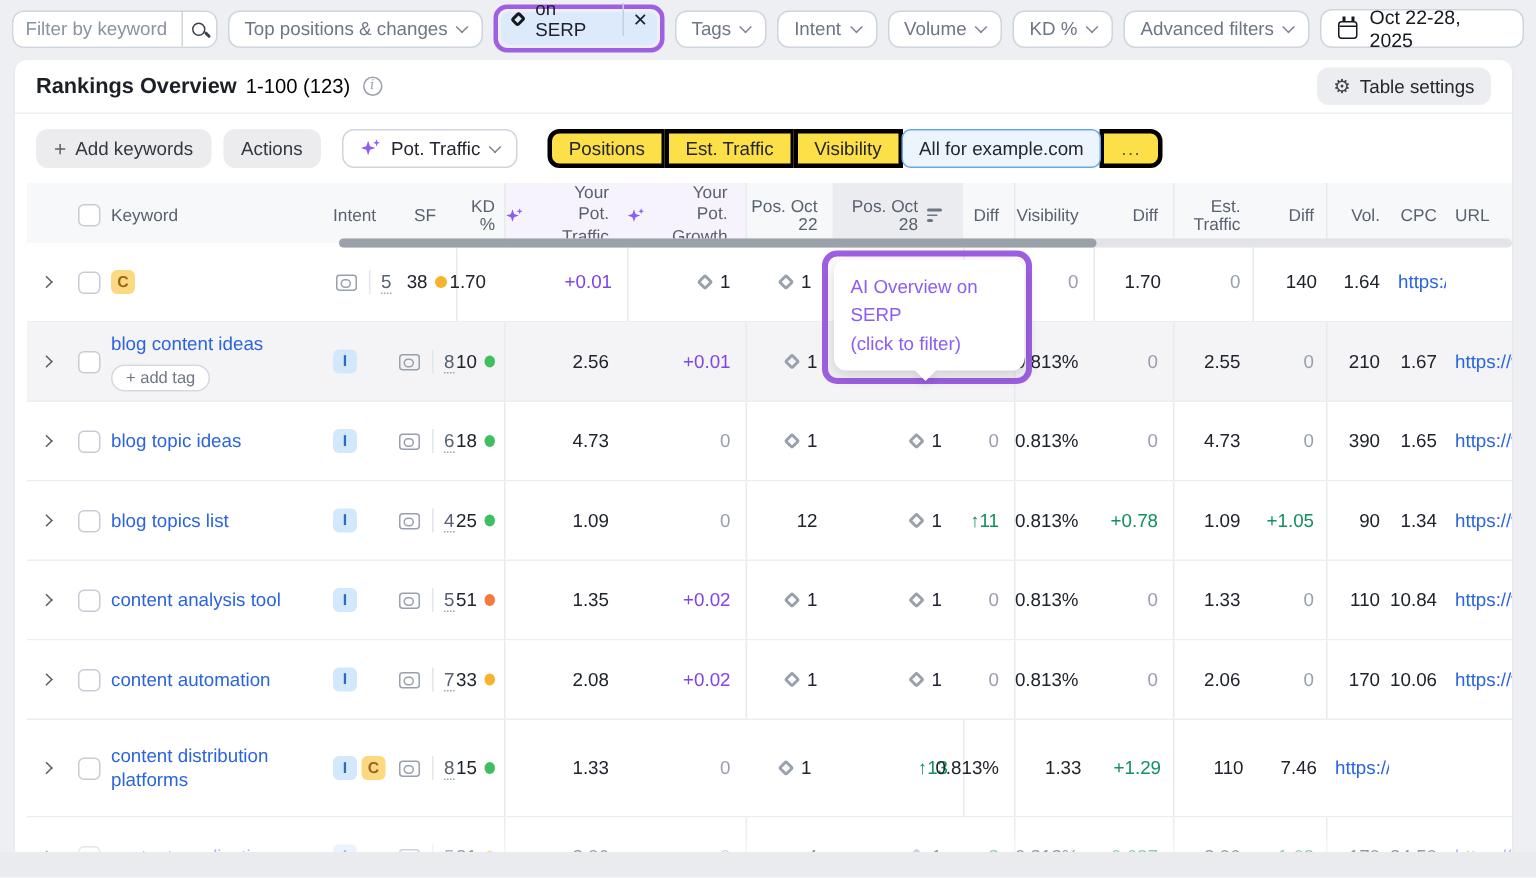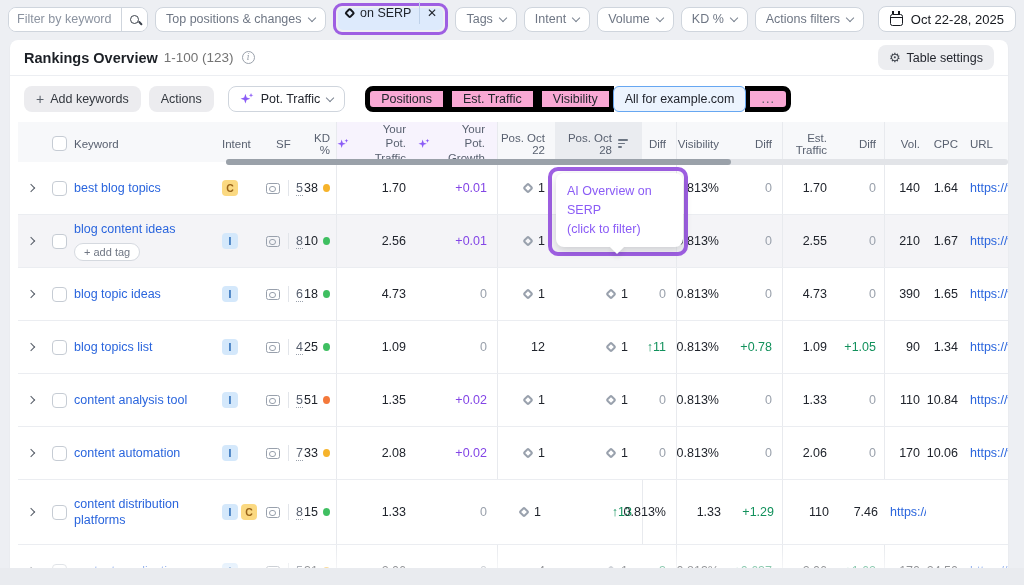--- a/index.html
+++ b/index.html
@@ -140,7 +140,7 @@
         <span class="chev-d"></span>
       </div>
     <div class="pill">
-        <span>Actions filters</span>
+        <span>Advanced filters</span>
         <span class="chev-d"></span>
       </div>
     <div class="date-btn">

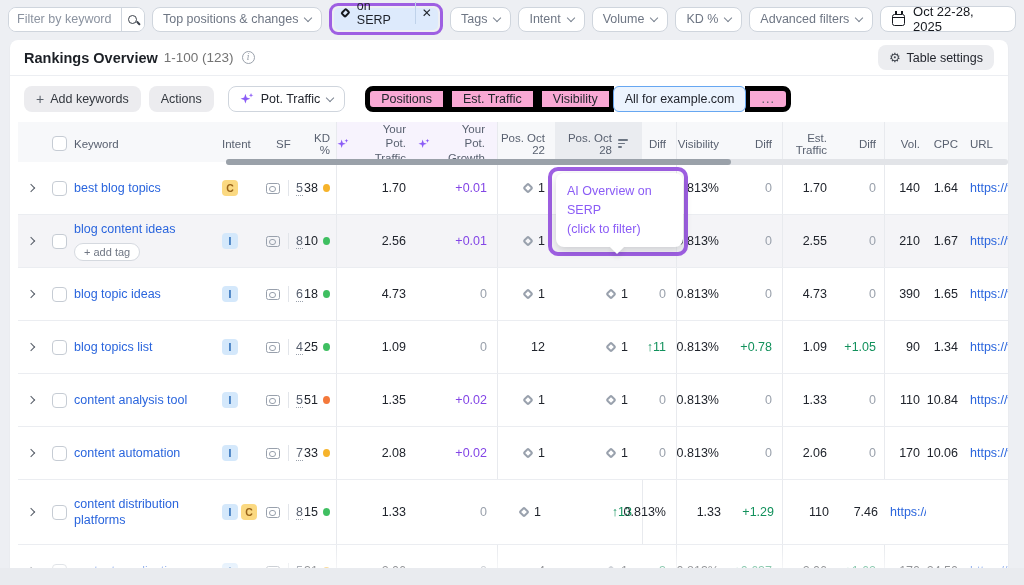--- a/index.html
+++ b/index.html
@@ -33,7 +33,7 @@
   .card { position:absolute; left:10px; top:40px; width:998px; height:545px; background:#fff; border-radius:8px 8px 0 0; box-shadow:0 1px 2px rgba(20,30,50,.06); overflow:hidden; }
   .card-head { display:flex; align-items:center; height:36px; padding:0 14px; border-bottom:1px solid #eceef2; }
   .title { font-size:14.5px; font-weight:700; color:#1c2026; }
-  .range { font-size:13.5px; color:#737373; margin-left:6px; }
+  .range { font-size:13.5px; color:#000000; margin-left:6px; }
   .info { width:13px; height:13px; border-radius:50%; border:1.2px solid #9aa1ab; color:#9aa1ab; font-size:9px; line-height:11px; text-align:center; font-family:"DejaVu Serif",serif; font-style:italic; margin-left:8px; }
   .settings-btn { margin-left:auto; display:flex; align-items:center; gap:6px; background:#ecedf0; border-radius:8px; height:25px; padding:0 11px; font-size:12.5px; color:#23262e; cursor:pointer; }
   .gear { font-size:13px; color:#41464f; line-height:1; }

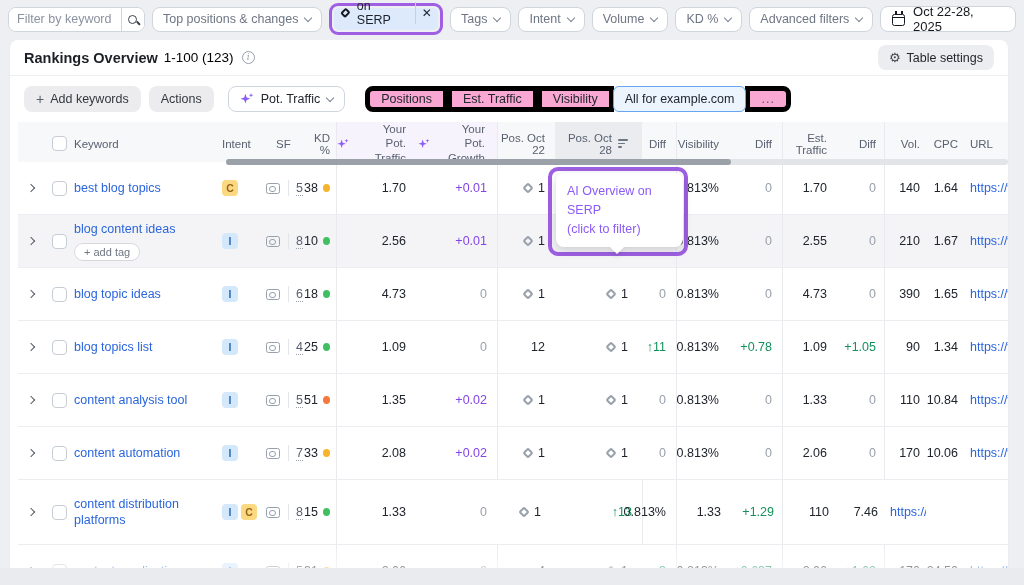--- a/index.html
+++ b/index.html
@@ -44,7 +44,7 @@
   .plus { font-size:14px; color:#5a616b; margin-top:-1px; }
   .wbtn { display:flex; align-items:center; gap:7px; background:#fff; border:1px solid #cfd5dd; border-radius:8px; height:26px; padding:0 11px; font-size:12.5px; color:#23262e; margin-left:14px; cursor:pointer; white-space:nowrap; }
   .segs { display:flex; margin-left:20px; }
-  .seg { background:#f9a8d4; border:5px solid #000000; height:26px; display:flex; align-items:center; padding:0 11px; font-size:12.5px; color:#23262e; margin-left:-1px; cursor:pointer; white-space:nowrap; }
+  .seg { background:#fde047; border:3px solid #000000; height:26px; display:flex; align-items:center; padding:0 11px; font-size:12.5px; color:#23262e; margin-left:-1px; cursor:pointer; white-space:nowrap; }
   .seg:first-child { border-radius:8px 0 0 8px; margin-left:0; }
   .seg.sel { border:1px solid #67a7f1; background:#ecf4fe; border-radius:6px; z-index:2; }
   .seg.more { border-radius:0 8px 8px 0; color:#555b64; letter-spacing:1px; }

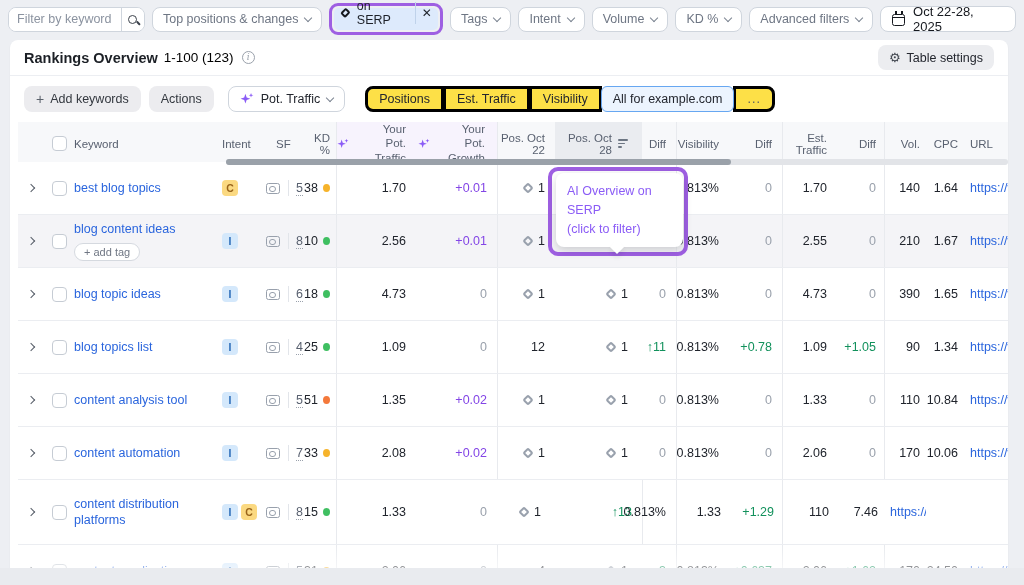--- a/index.html
+++ b/index.html
@@ -237,9 +237,6 @@
             <div class="cell ctr">
               <span class="cb"></span>
             </div>
-            <div class="cell kwcell">
-              <a class="kw-link">best blog topics</a>
-            </div>
             <div class="cell">
               <span class="badge b-c">C</span>
             </div>

